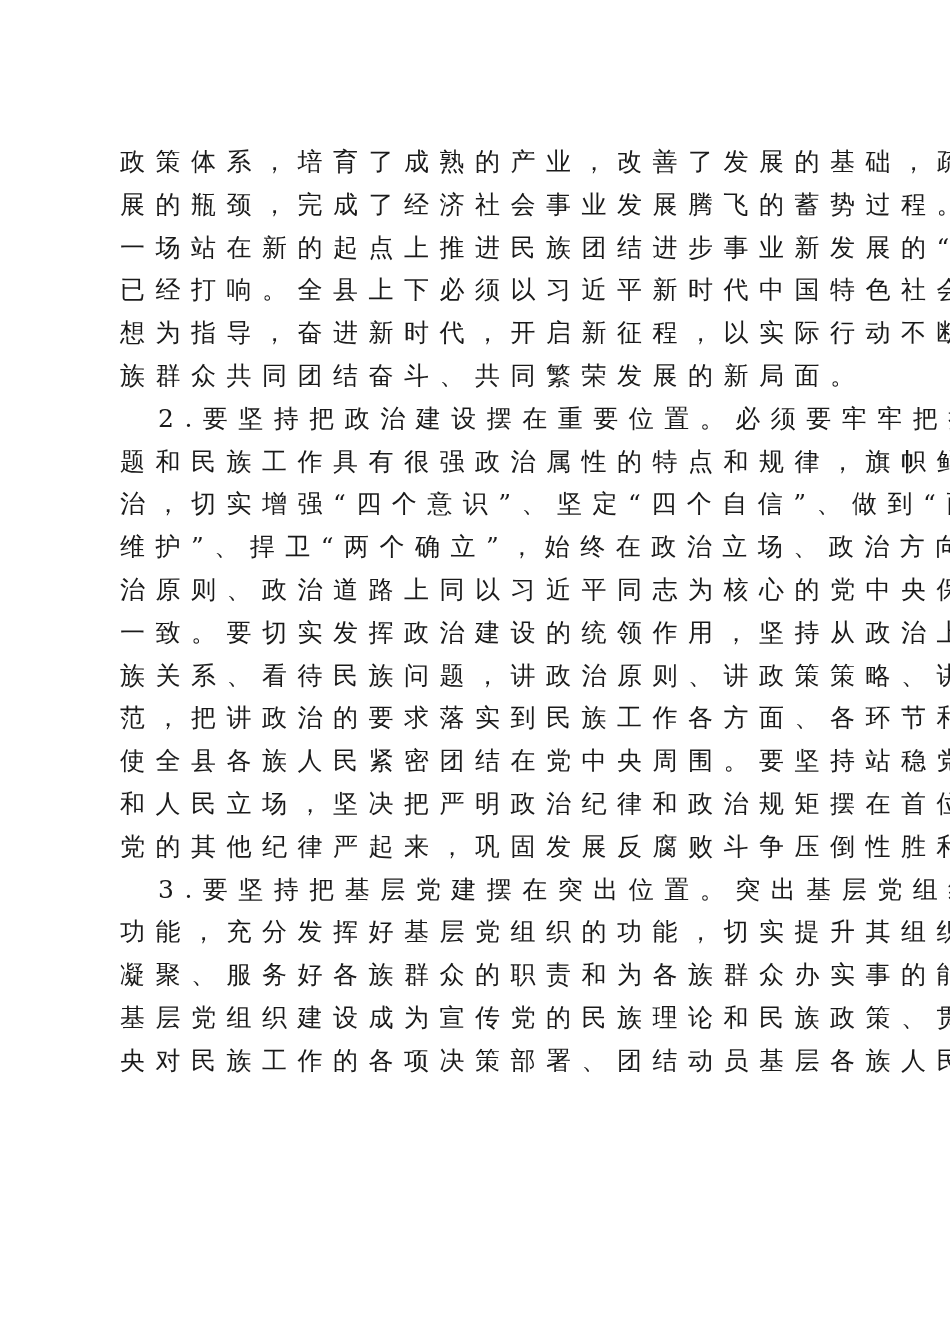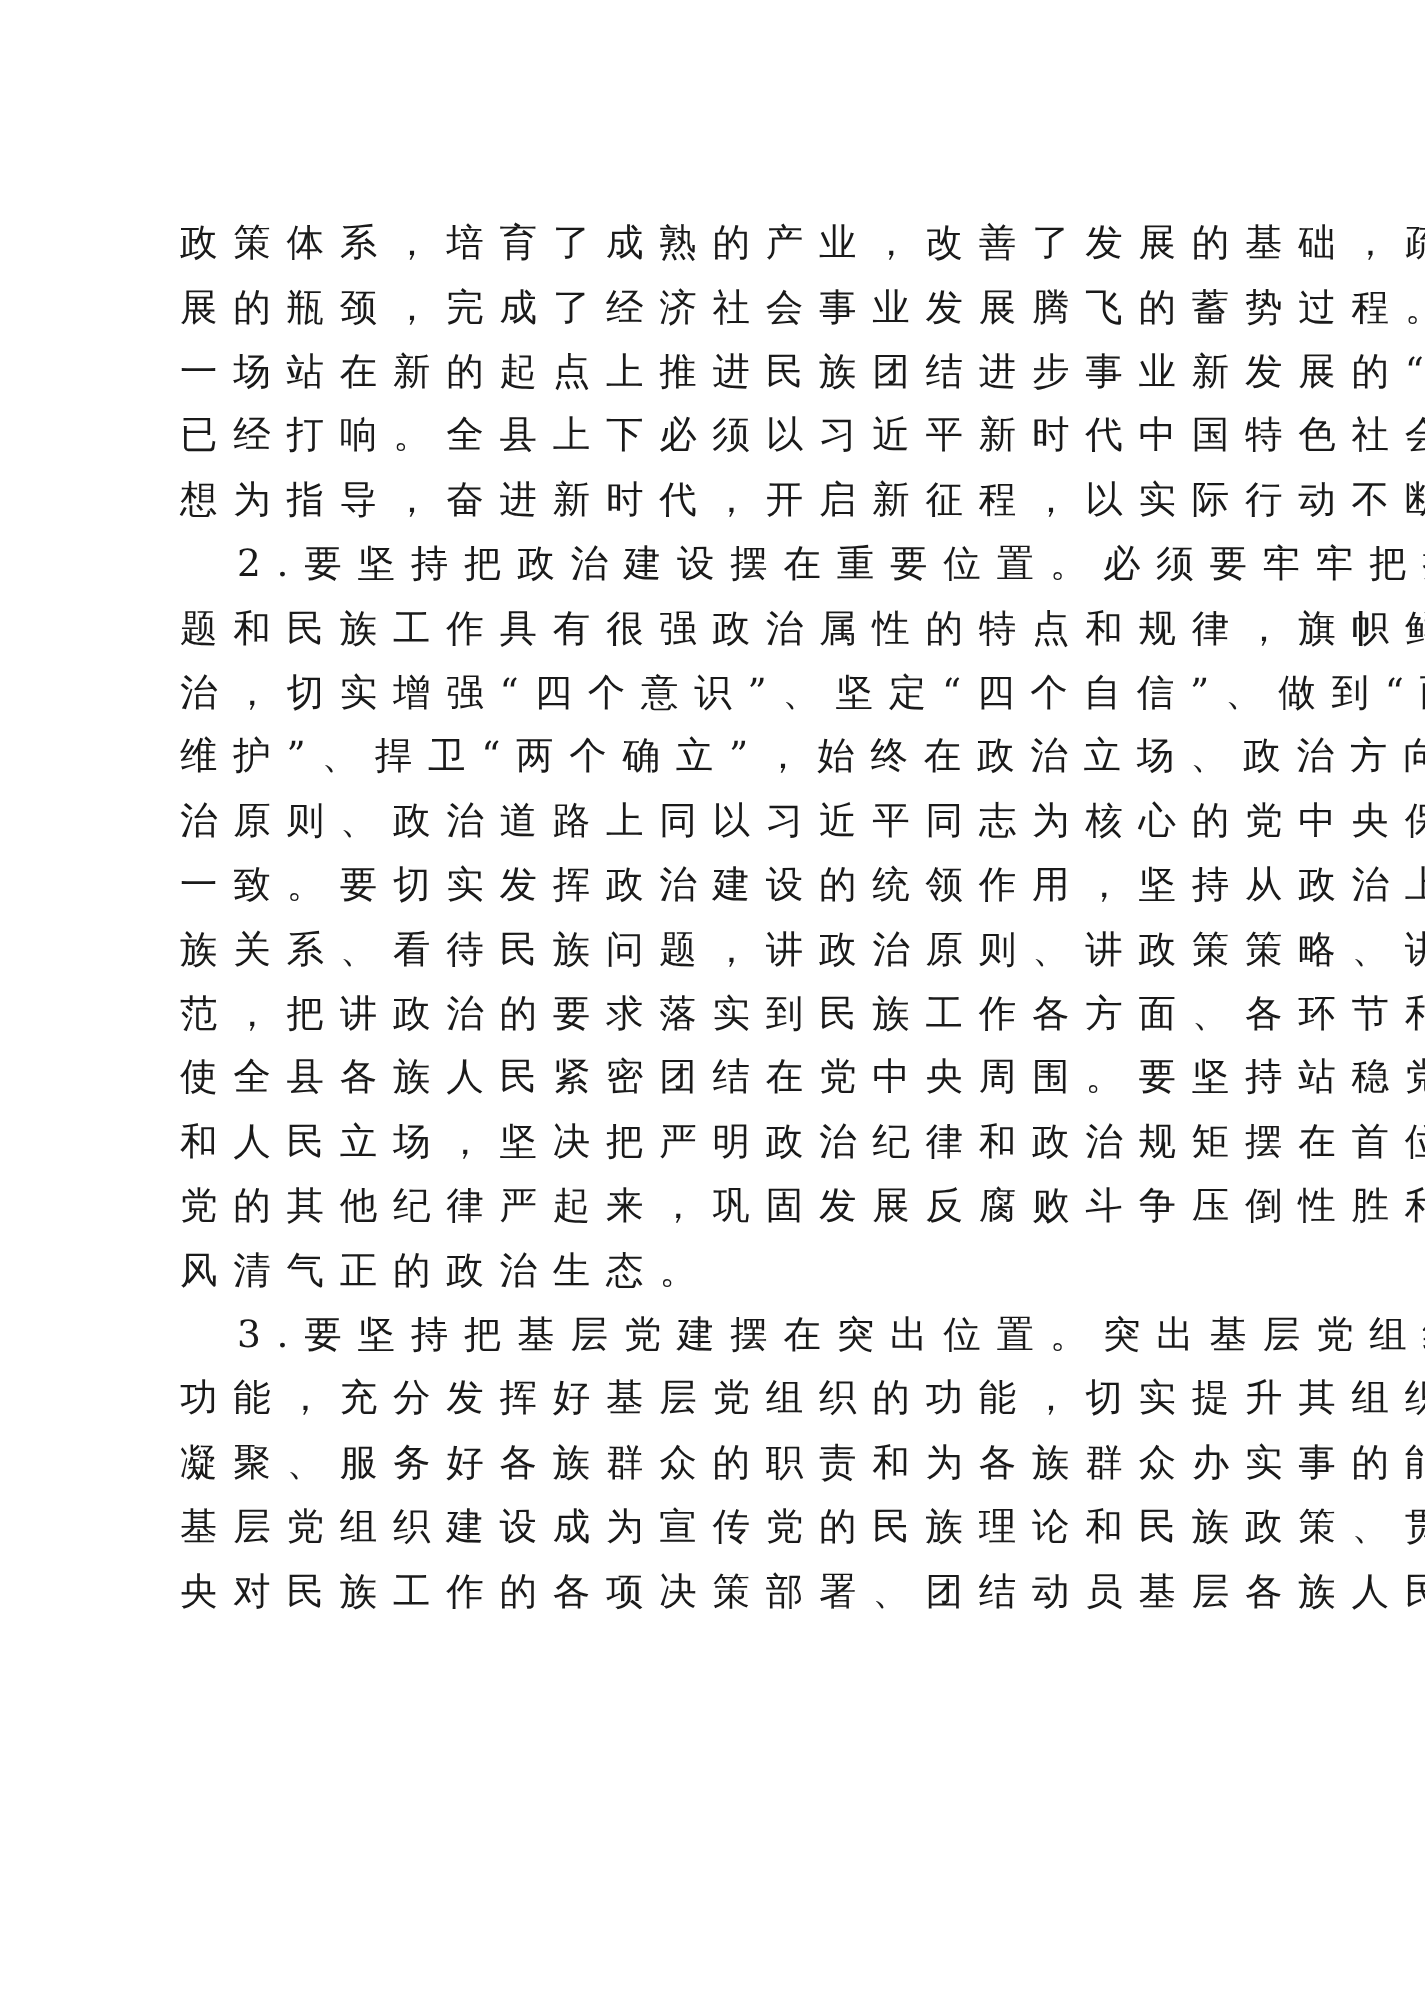--- a/index.html
+++ b/index.html
@@ -42,6 +42,7 @@
   <span class="line">一场站在新的起点上推进民族团结进步事业新发展的“战役”</span>
   <span class="line">已经打响。全县上下必须以习近平新时代中国特色社会主义思</span>
   <span class="line">想为指导，奋进新时代，开启新征程，以实际行动不断开创各</span>
+  <span class="line">族群众共同团结奋斗、共同繁荣发展的新局面。</span>
   <span class="line indent">2.要坚持把政治建设摆在重要位置。必须要牢牢把握民族问</span>
   <span class="line">题和民族工作具有很强政治属性的特点和规律，旗帜鲜明讲政</span>
   <span class="line">治，切实增强“四个意识”、坚定“四个自信”、做到“两个</span>

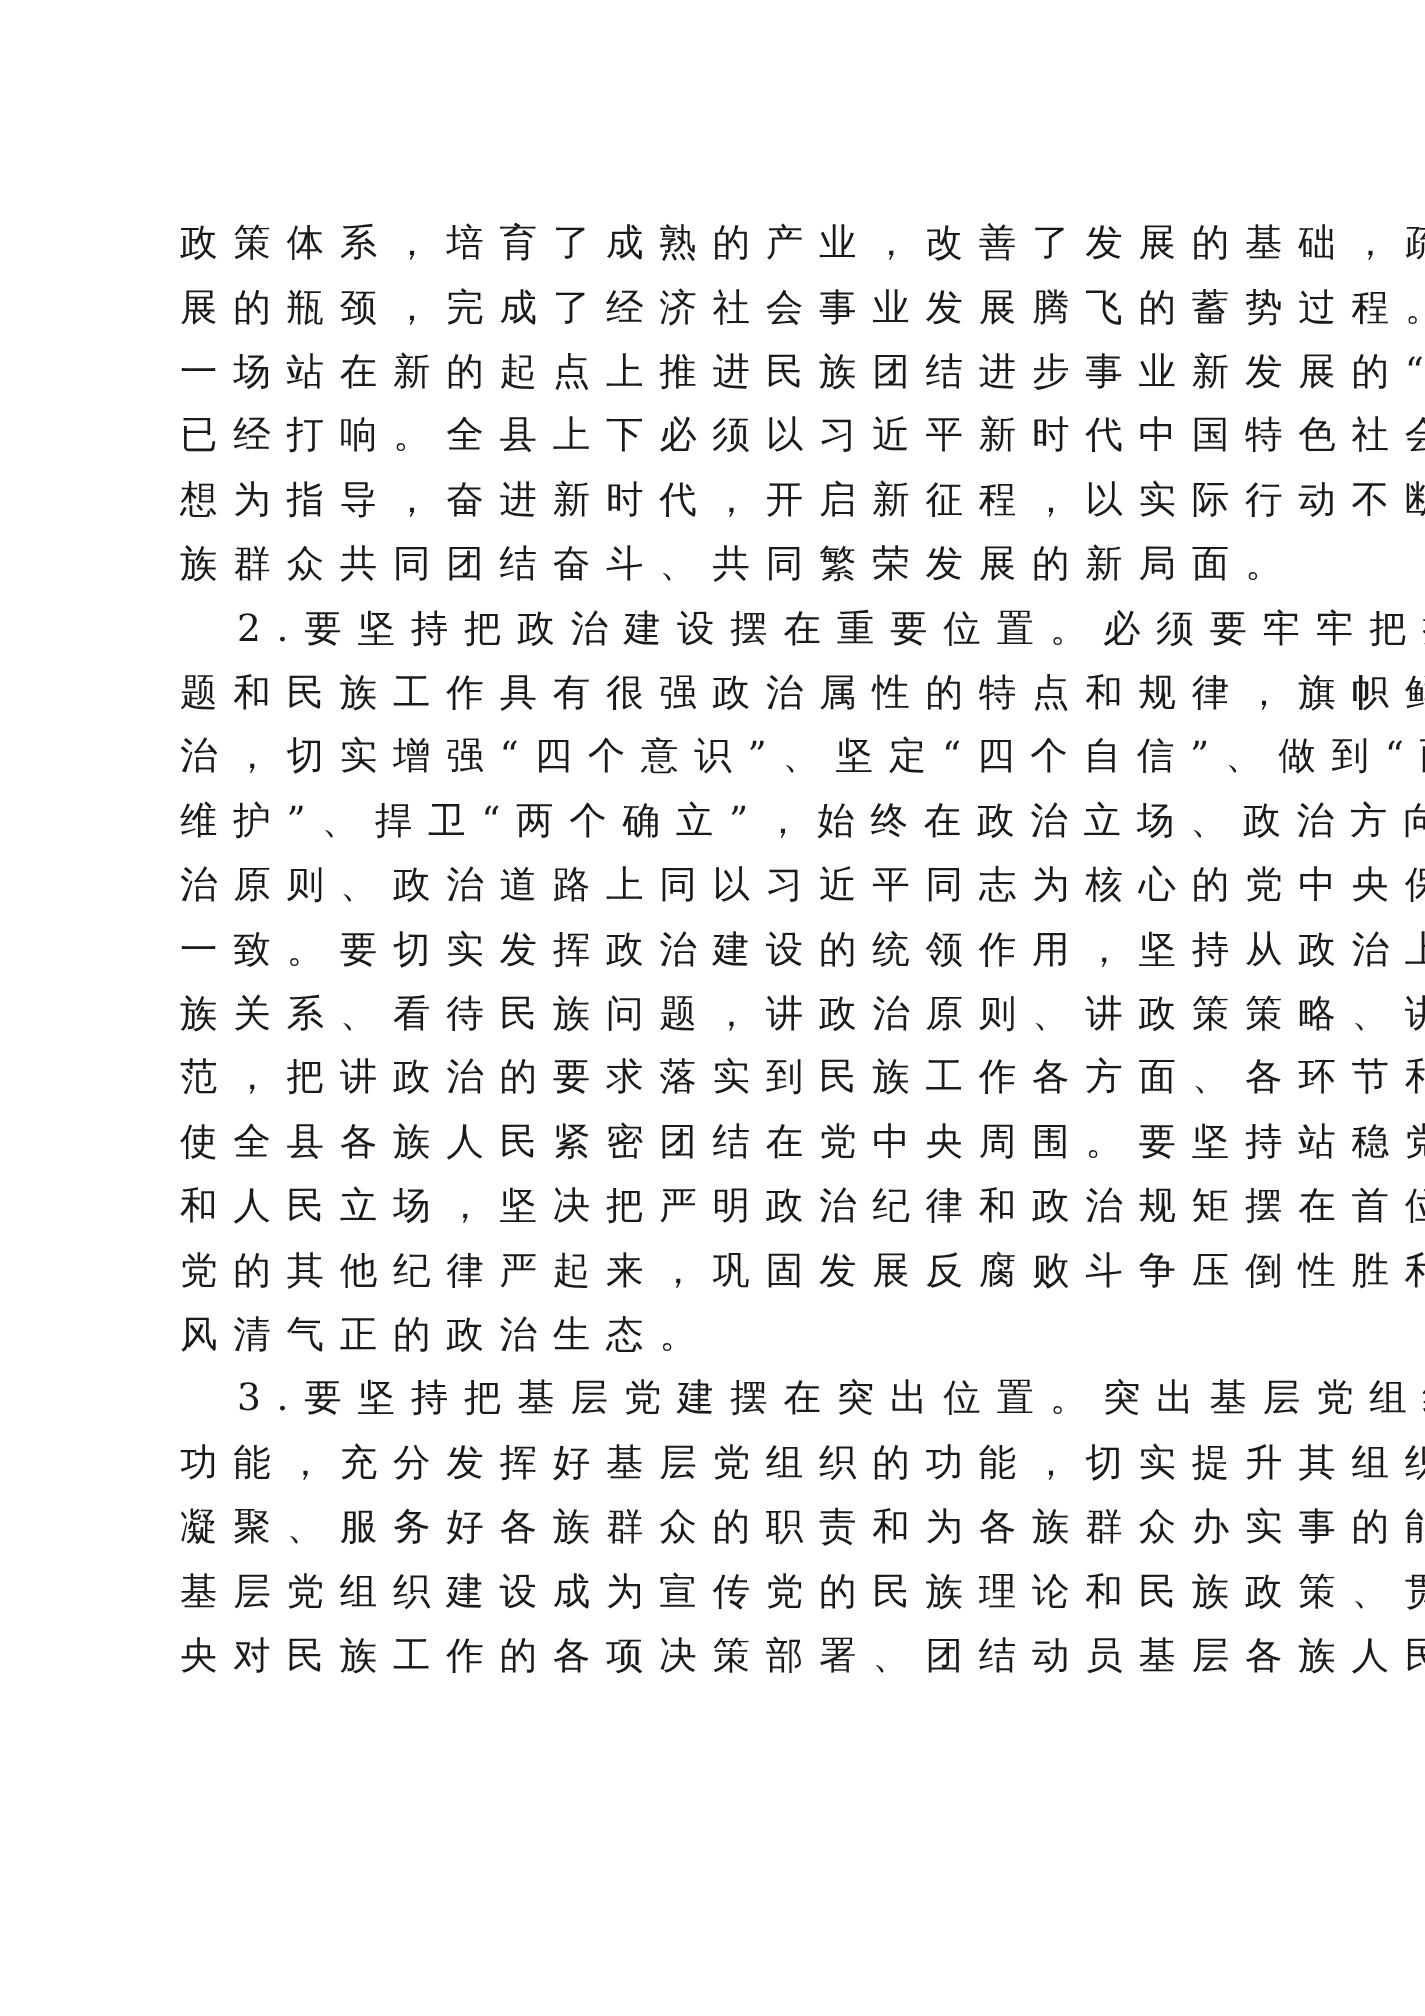--- a/index.html
+++ b/index.html
@@ -54,7 +54,6 @@
   <span class="line">使全县各族人民紧密团结在党中央周围。要坚持站稳党性立场</span>
   <span class="line">和人民立场，坚决把严明政治纪律和政治规矩摆在首位，带动</span>
   <span class="line">党的其他纪律严起来，巩固发展反腐败斗争压倒性胜利，营造</span>
-  <span class="line">风清气正的政治生态。</span>
   <span class="line indent">3.要坚持把基层党建摆在突出位置。突出基层党组织的政治</span>
   <span class="line">功能，充分发挥好基层党组织的功能，切实提升其组织、宣传、</span>
   <span class="line">凝聚、服务好各族群众的职责和为各族群众办实事的能力，将</span>

